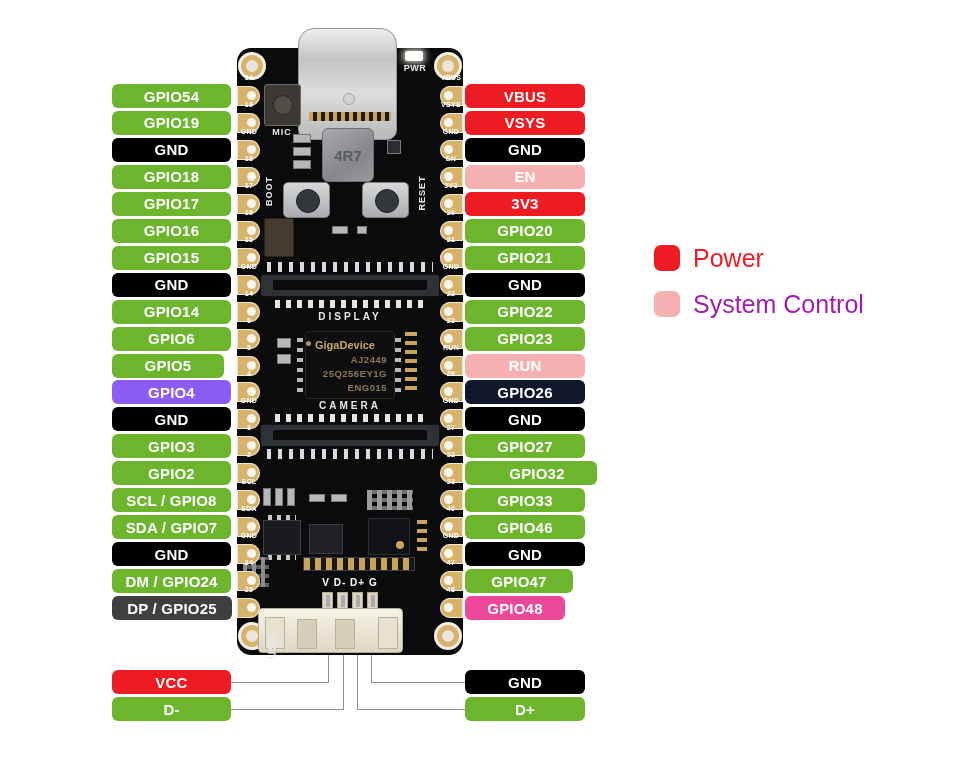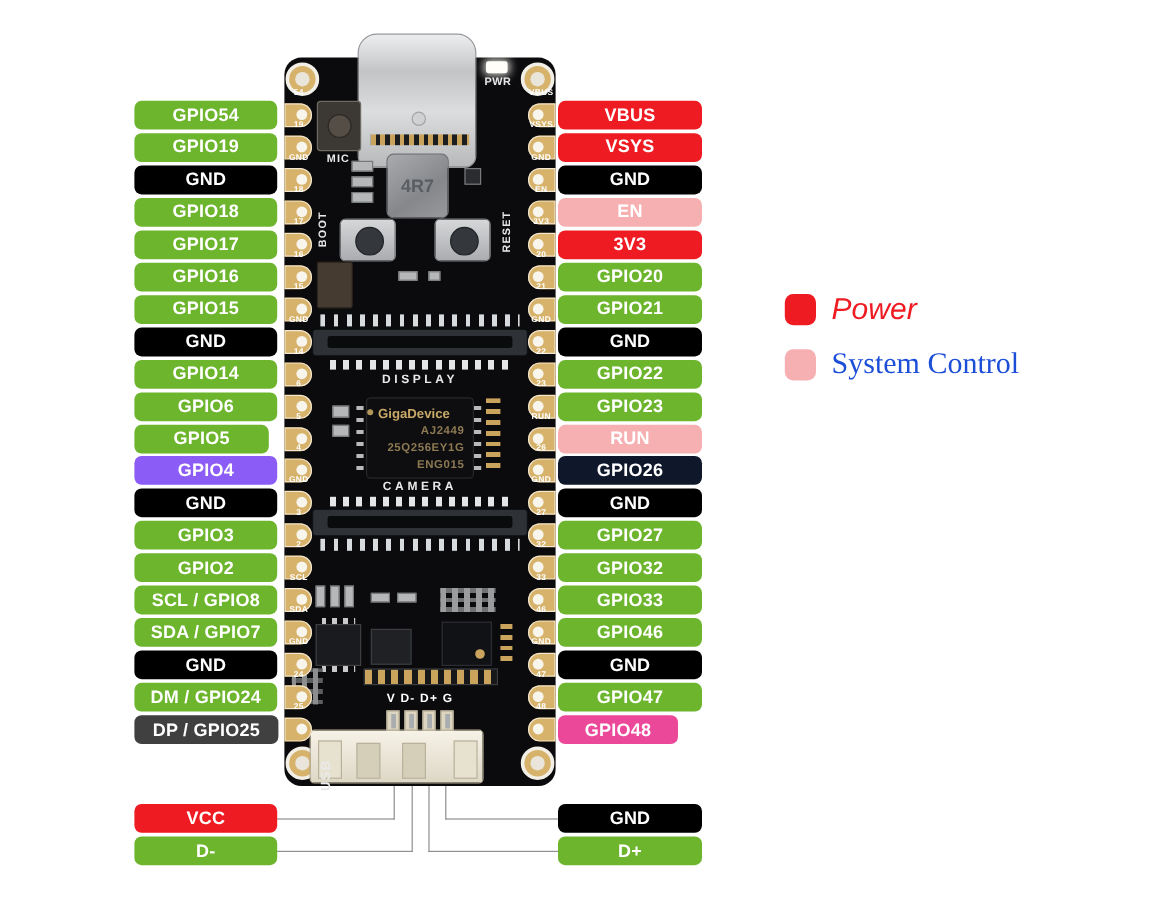--- a/index.html
+++ b/index.html
@@ -212,7 +212,7 @@
   <div class="legend">
     <div class="legend-row">
       <span class="swatch" style="background: rgb(238, 27, 34);"></span>
-      <span class="legend-label" style="color: rgb(238, 27, 34); font-style: italic;">Power</span>
+      <span class="legend-label" style="color: rgb(238, 27, 34);">Power</span>
     </div>
     <div class="legend-row">
       <span class="swatch" style="background: rgb(246, 176, 178);"></span>

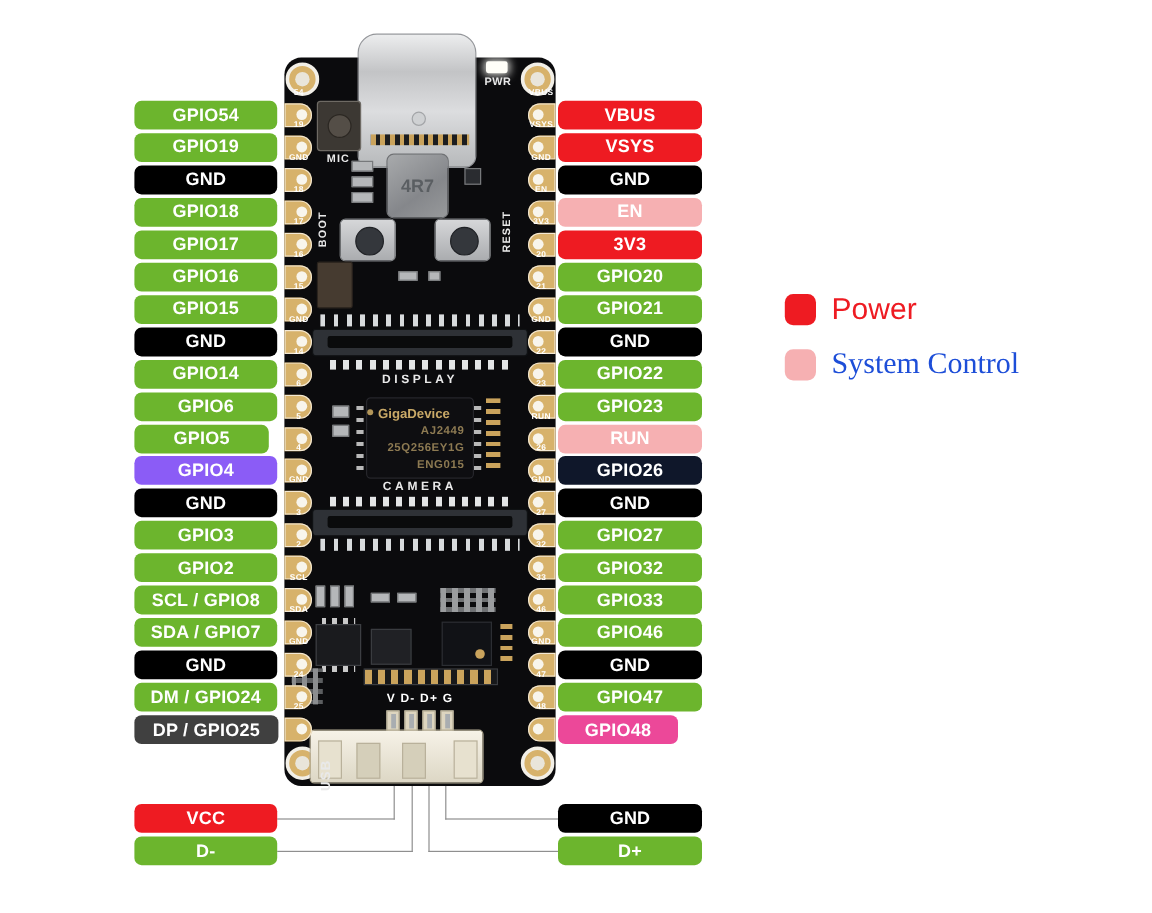--- a/index.html
+++ b/index.html
@@ -216,7 +216,7 @@
     </div>
     <div class="legend-row">
       <span class="swatch" style="background: rgb(246, 176, 178);"></span>
-      <span class="legend-label" style="color: #1d4ed8; font-family: Liberation Serif, serif;">System Control</span>
+      <span class="legend-label" style="color: #a21caf;">System Control</span>
     </div>
   </div>
 <div class="pill" style="left: 112px; top: 84px; width: 119px; background: rgb(108, 181, 45);">GPIO54</div>

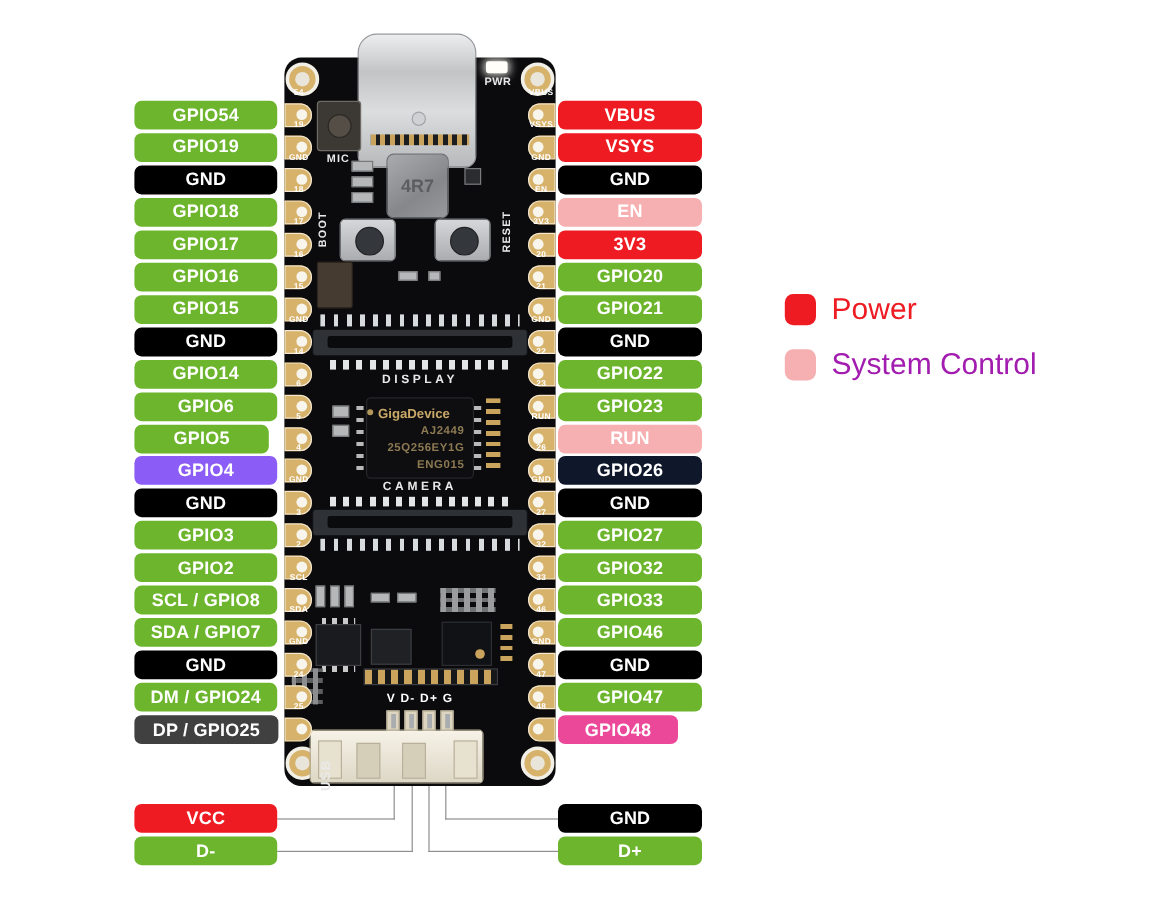--- a/index.html
+++ b/index.html
@@ -321,7 +321,7 @@
     <div class="pill" style="left: 465px; top: 434.35px; width: 120px; background: rgb(108, 181, 45);">GPIO27</div>
     <div class="pad pad-right" style="left: 440px; top: 436.35px;"></div>
     <div class="silk-num" style="left: 436px; top: 424.35px;">27</div>
-    <div class="pill" style="left: 465px; top: 461.3px; width: 120px; background: rgb(108, 181, 45);">GPIO32</div>
+    <div class="pill" style="left: 465px; top: 461.3px; width: 120px; background: rgb(108, 181, 45); padding-left: 12px;">GPIO32</div>
     <div class="pad pad-right" style="left: 440px; top: 463.3px;"></div>
     <div class="silk-num" style="left: 436px; top: 451.3px;">32</div>
     <div class="pill" style="left: 465px; top: 488.25px; width: 120px; background: rgb(108, 181, 45);">GPIO33</div>

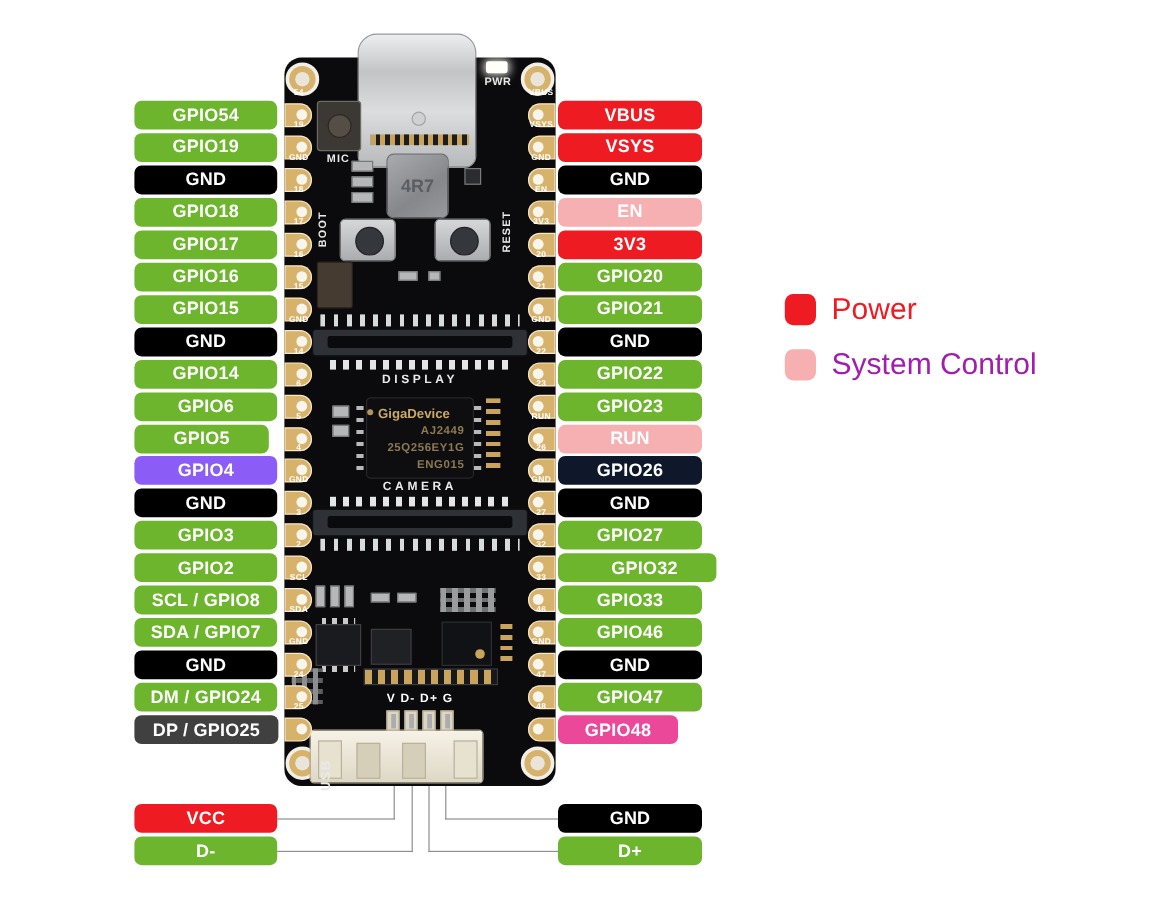--- a/index.html
+++ b/index.html
@@ -333,7 +333,7 @@
     <div class="pill" style="left: 465px; top: 542.15px; width: 120px; background: rgb(0, 0, 0);">GND</div>
     <div class="pad pad-right" style="left: 440px; top: 544.15px;"></div>
     <div class="silk-num" style="left: 436px; top: 532.15px;">GND</div>
-    <div class="pill" style="left: 465px; top: 569.1px; width: 120px; background: rgb(108, 181, 45);">GPIO47</div>
+    <div class="pill" style="left: 465px; top: 569.1px; width: 108px; background: rgb(108, 181, 45);">GPIO47</div>
     <div class="pad pad-right" style="left: 440px; top: 571.1px;"></div>
     <div class="silk-num" style="left: 436px; top: 559.1px;">47</div>
     <div class="pill" style="left: 465px; top: 596.05px; width: 100px; background: #ec4899;">GPIO48</div>

